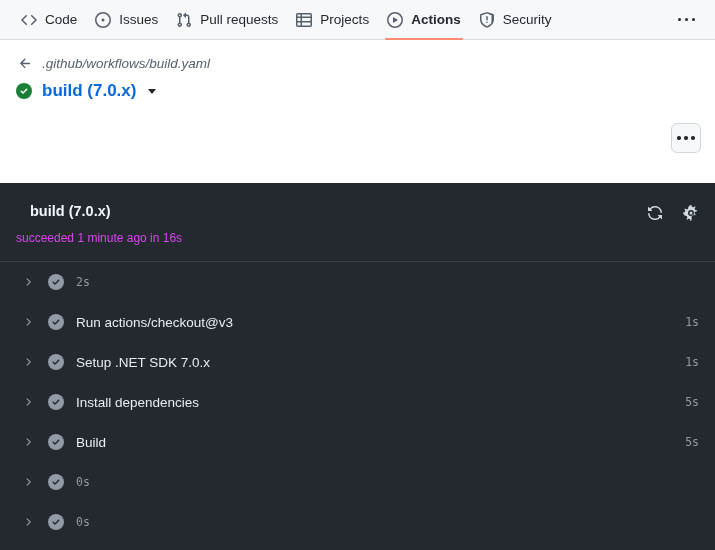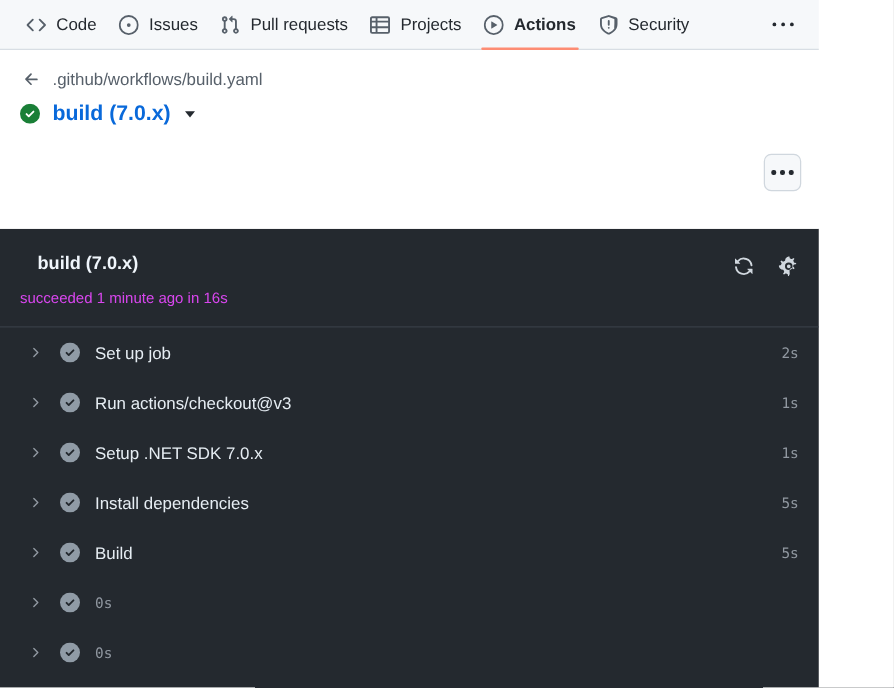--- a/index.html
+++ b/index.html
@@ -14,7 +14,7 @@
   }
 
   #app {
-    width: 655px;
+    width: 715px;
     height: 550px;
     position: relative;
     display: flex;

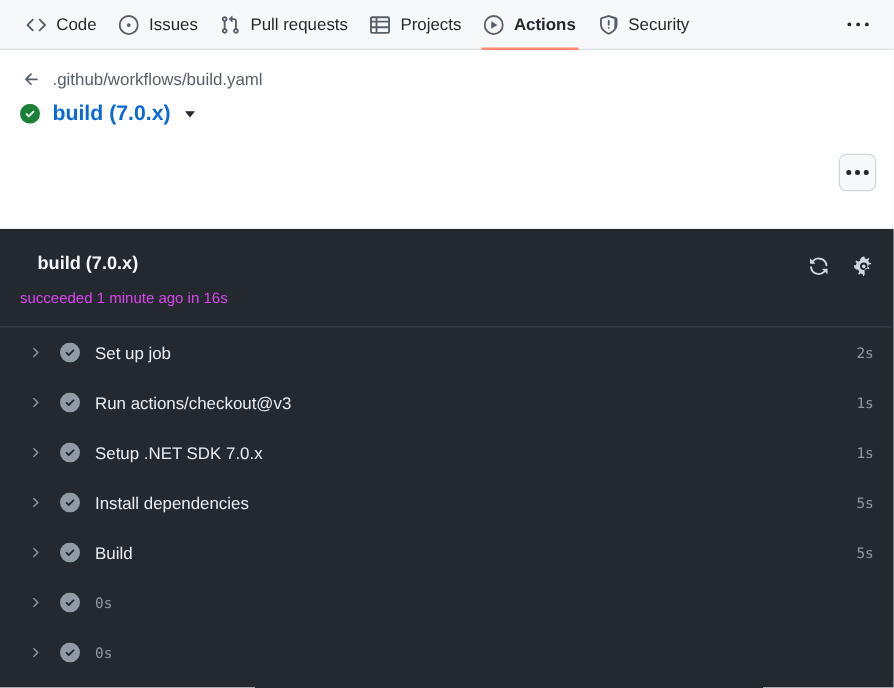--- a/index.html
+++ b/index.html
@@ -116,7 +116,7 @@
     align-items: center;
     cursor: pointer;
   }
-  .breadcrumb-text { cursor: pointer; }
+  .breadcrumb-text { cursor: pointer; font-style: italic; }
 
   .run-title-row {
     display: flex;

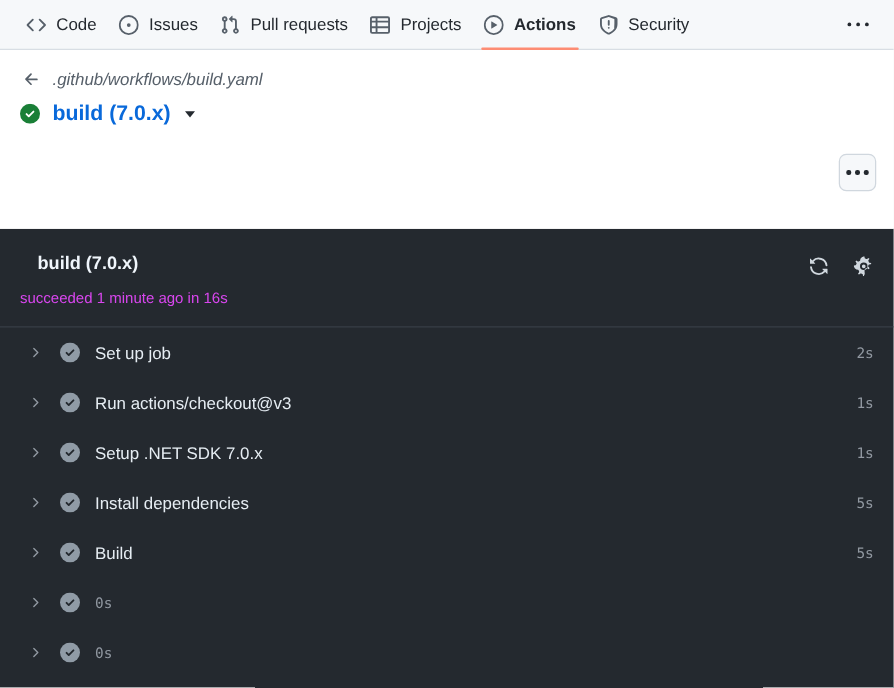--- a/index.html
+++ b/index.html
@@ -418,7 +418,6 @@
               <path d="M11.28 5.72a.75.75 0 0 1 0 1.06l-3.75 3.75a.75.75 0 0 1-1.06 0L4.72 8.78a.75.75 0 1 1 1.06-1.06L7 8.94l3.22-3.22a.75.75 0 0 1 1.06 0Z" fill="#24292f"></path>
             </svg>
         </span>
-        <span class="step-name">Set up job</span>
         <span class="step-duration">2s</span>
       </div>
 

